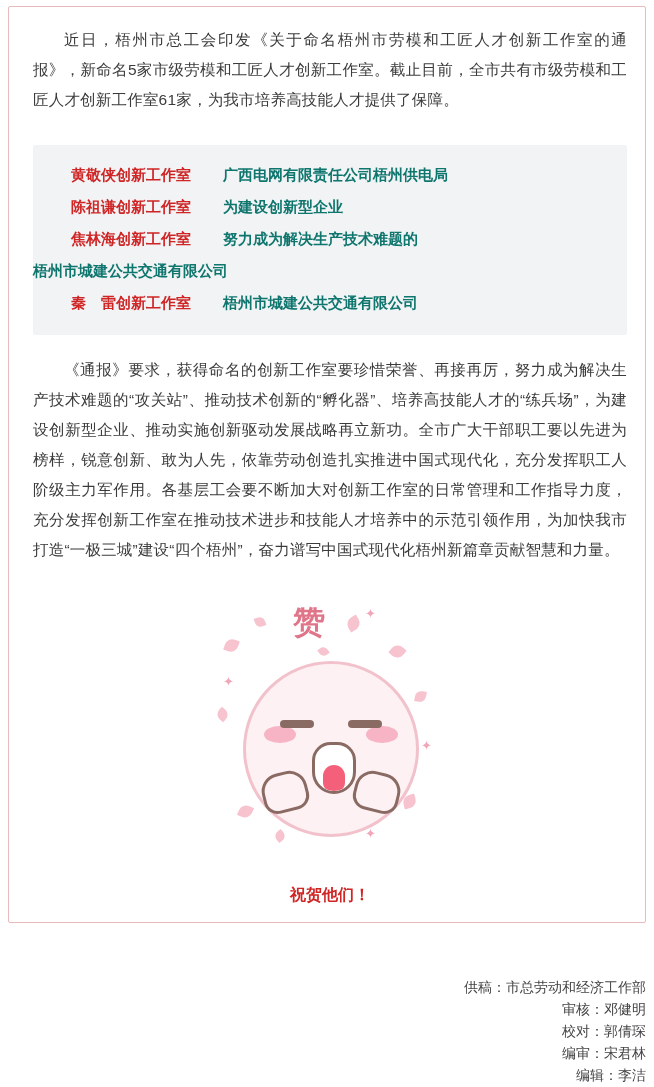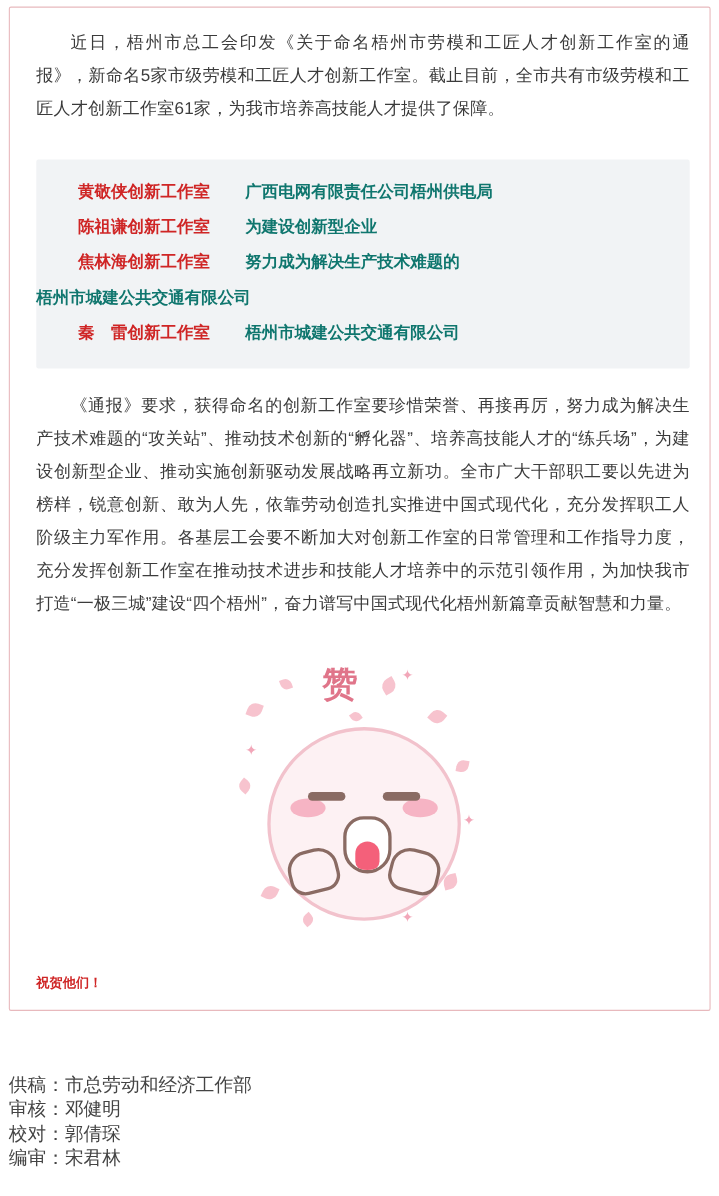--- a/index.html
+++ b/index.html
@@ -193,9 +193,10 @@
   .s4 { left: 150px; top: 228px; }
 
   .congrats {
+    text-align: center;
     color: #cf2525;
     font-weight: bold;
-    font-size: 12px;
+    font-size: 16px;
     margin-top: 36px;
   }
 

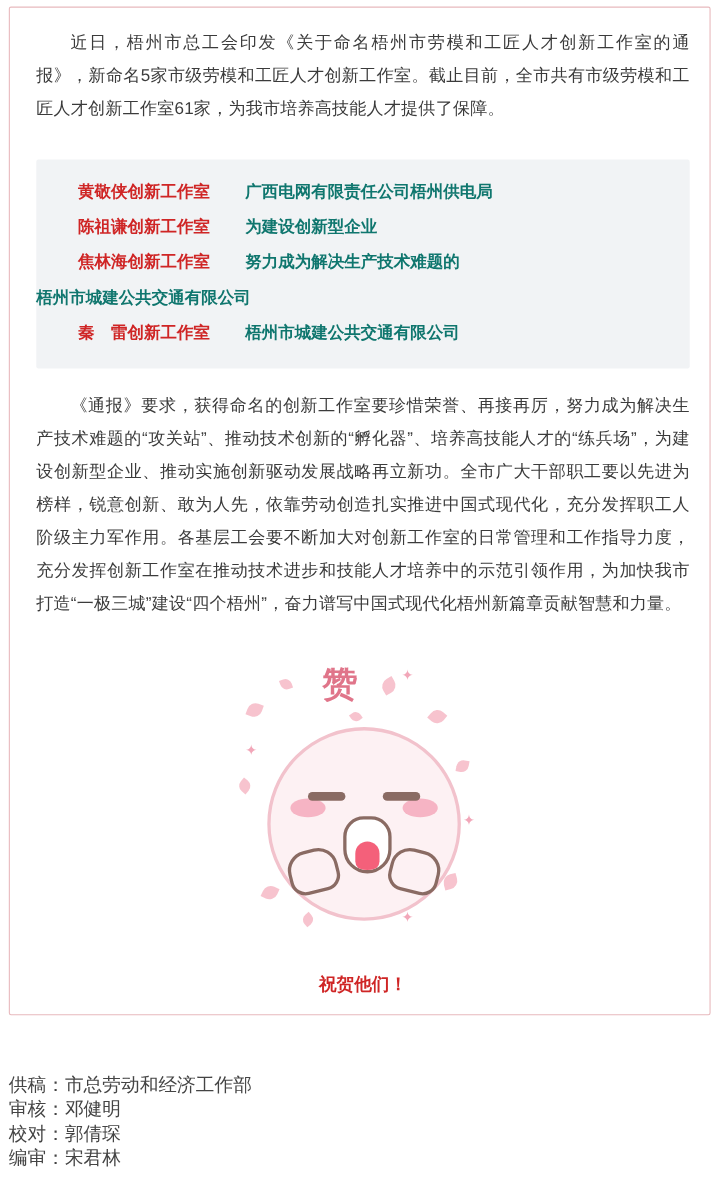--- a/index.html
+++ b/index.html
@@ -205,9 +205,10 @@
     left: 8px;
     top: 976px;
     width: 638px;
-    font-size: 17px;
+    font-size: 14px;
     line-height: 22px;
     color: #444444;
+    text-align: right;
   }
   .credit-line { white-space: pre; }
 </style>

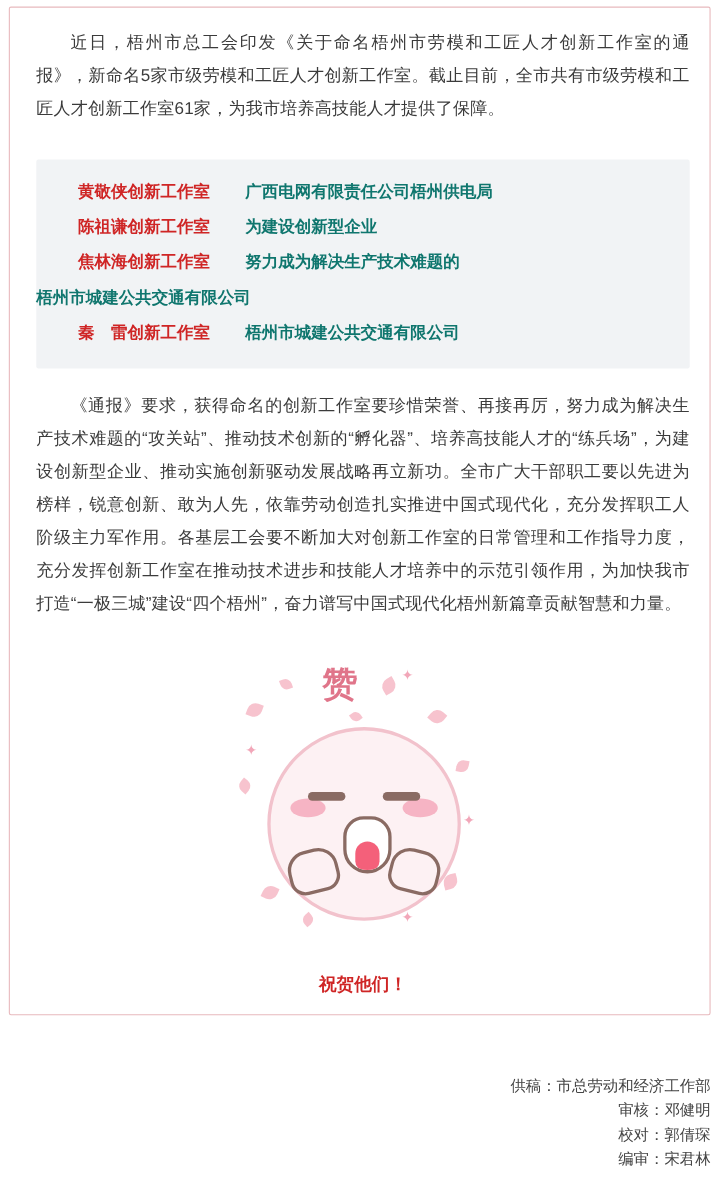--- a/index.html
+++ b/index.html
@@ -285,6 +285,7 @@
   <div class="credit-line">审核：邓健明</div>
   <div class="credit-line">校对：郭倩琛</div>
   <div class="credit-line">编审：宋君林</div>
+  <div class="credit-line">编辑：李洁</div>
 </div>
 
 </body></html>

